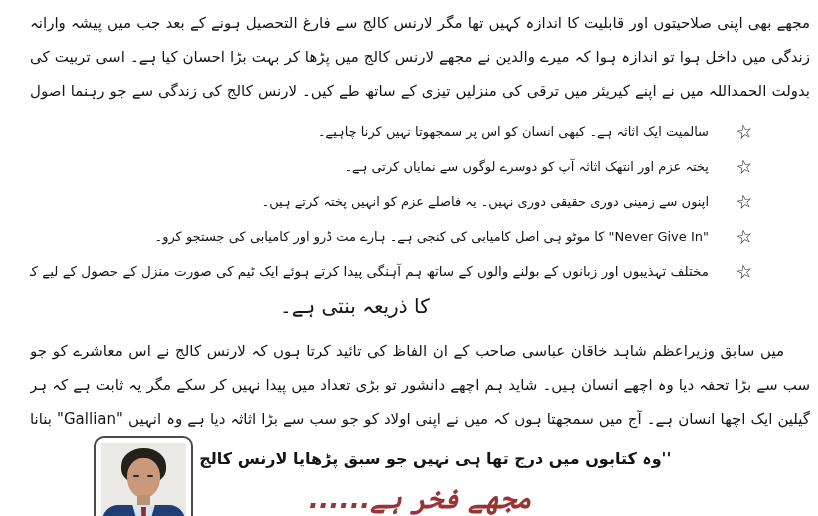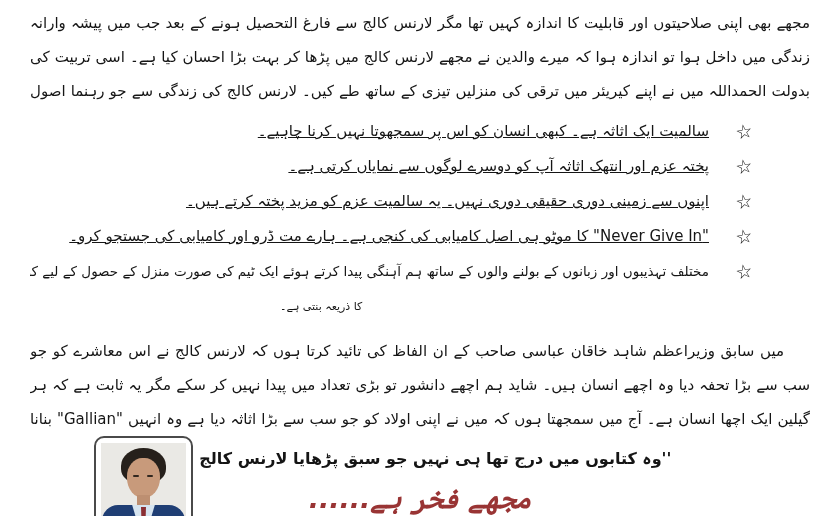--- a/index.html
+++ b/index.html
@@ -53,12 +53,11 @@
   }
   .ptext {
     flex: 1;
-    font-size: 15px;
+    font-size: 13px;
     line-height: 35px;
     white-space: nowrap;
     overflow: hidden;
     text-align: right;
-    text-decoration: underline;
   }
   .ptext-wrap {
     flex: 1;

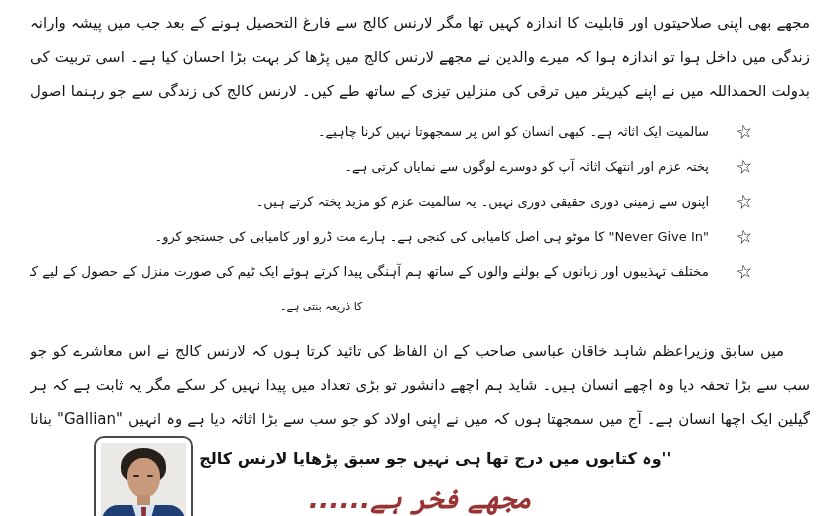--- a/index.html
+++ b/index.html
@@ -208,7 +208,7 @@
 
       <div class="principle">
         <span class="star">☆</span>
-        <span class="ptext">اپنوں سے زمینی دوری حقیقی دوری نہیں۔ یہ سالمیت عزم کو مزید پختہ کرتے ہیں۔</span>
+        <span class="ptext">اپنوں سے زمینی دوری حقیقی دوری نہیں۔ یہ فاصلے عزم کو انہیں پختہ کرتے ہیں۔</span>
       </div>
 
       <div class="principle">

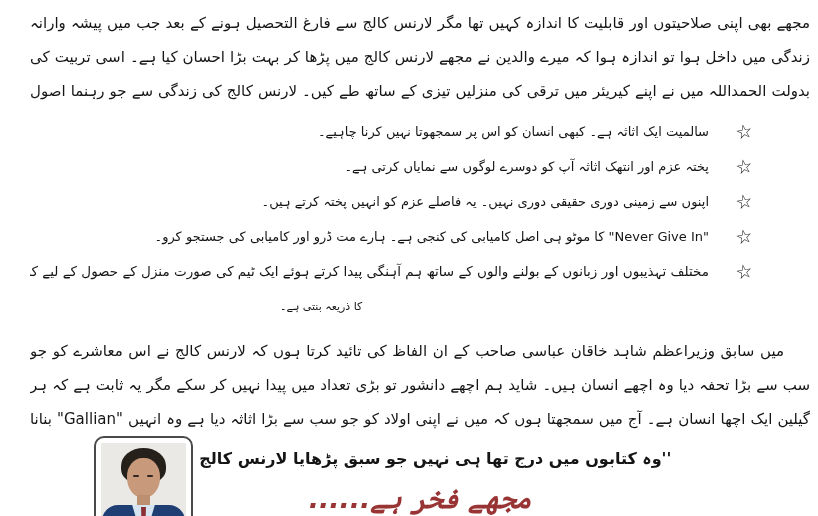--- a/index.html
+++ b/index.html
@@ -73,7 +73,7 @@
   }
   .ptext-wrap .line2 {
     display: block;
-    font-size: 11px;
+    font-size: 20px;
     line-height: 35px;
     padding-left: 250px;
     text-align: left;

